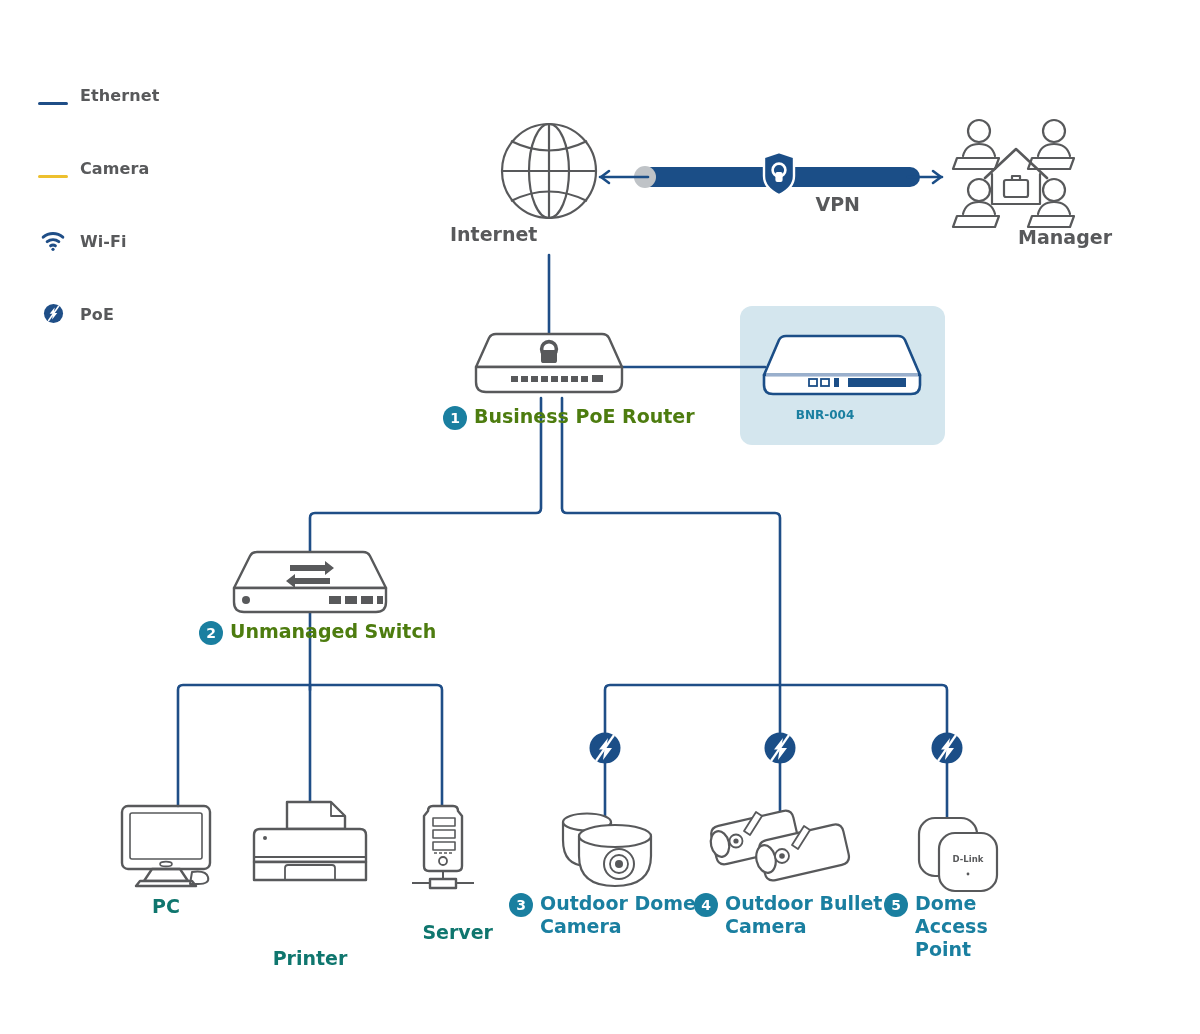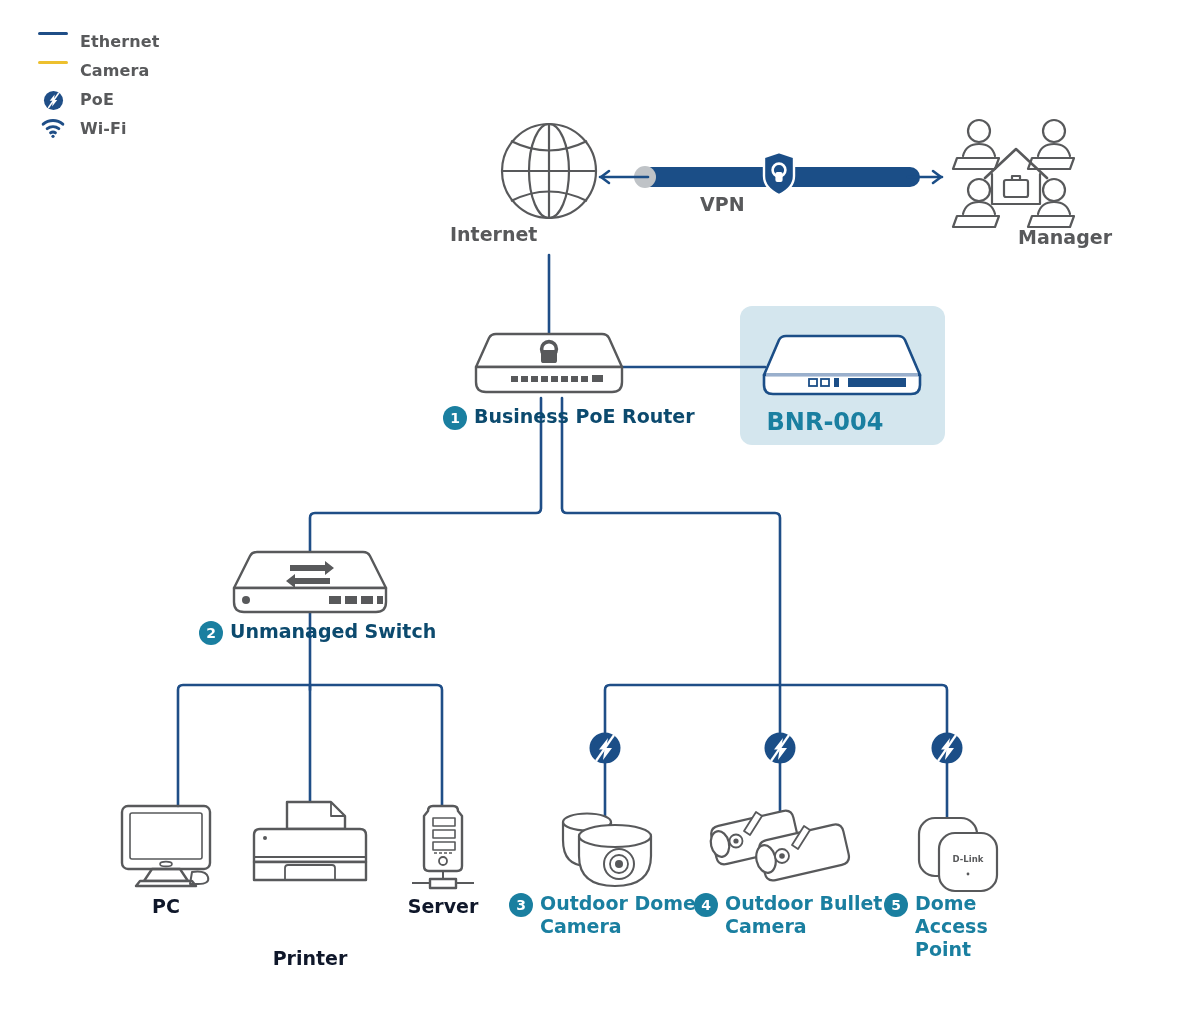--- a/index.html
+++ b/index.html
@@ -12,7 +12,7 @@
   .lbl{position:absolute;white-space:nowrap;}
   
   .legend{position:absolute;left:36px;top:32px;width:220px;}
-  .legend-row{display:flex;align-items:flex-start;height:29px;}
+  .legend-row{display:flex;align-items:flex-end;height:29px;margin-top:44px;}
   .legend-swatch{width:34px;display:flex;align-items:center;justify-content:center;margin-right:10px;}
   .legend-text{font-size:16px;color:#58595b;font-weight:600;letter-spacing:.1px;}
   .line-eth{display:block;width:30px;height:3px;background:#1f4e87;border-radius:2px;}

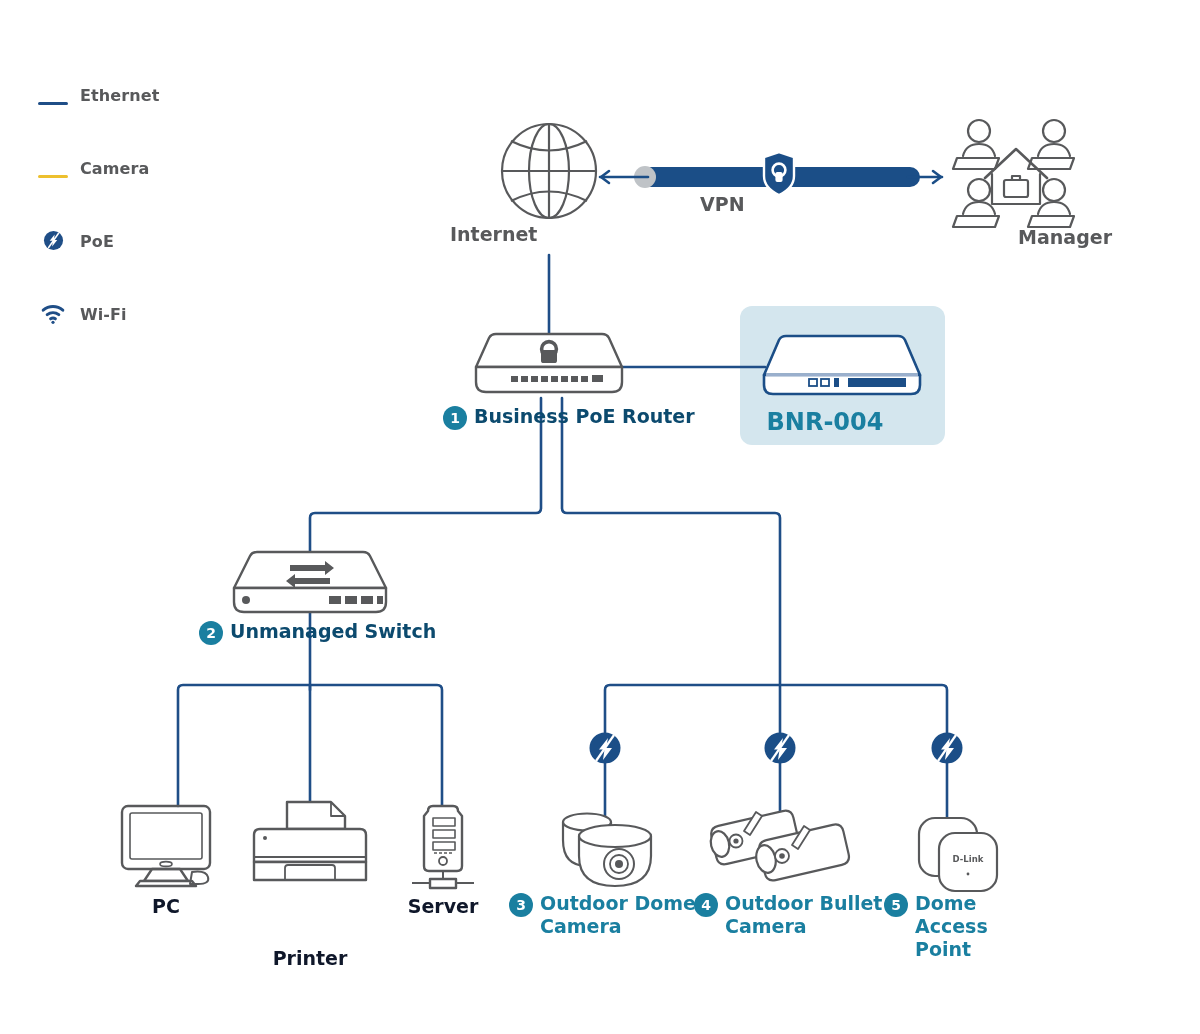--- a/index.html
+++ b/index.html
@@ -36,7 +36,7 @@
     position:absolute;left:740px;top:408px;width:170px;text-align:center;
     font-size:24px;color:#1a7fa0;font-weight:700;
   }
-  .vpnlabel{position:absolute;left:700px;top:193px;width:160px;text-align:left;font-size:19px;color:#58595b;font-weight:600;}
+  .vpnlabel{position:absolute;left:700px;top:193px;width:160px;text-align:right;font-size:19px;color:#58595b;font-weight:600;}
   .mgr{position:absolute;left:912px;top:226px;width:200px;text-align:right;font-size:19px;color:#58595b;font-weight:600;}
   .inet{position:absolute;left:450px;top:223px;width:200px;text-align:left;font-size:19px;color:#58595b;font-weight:600;}
 </style>

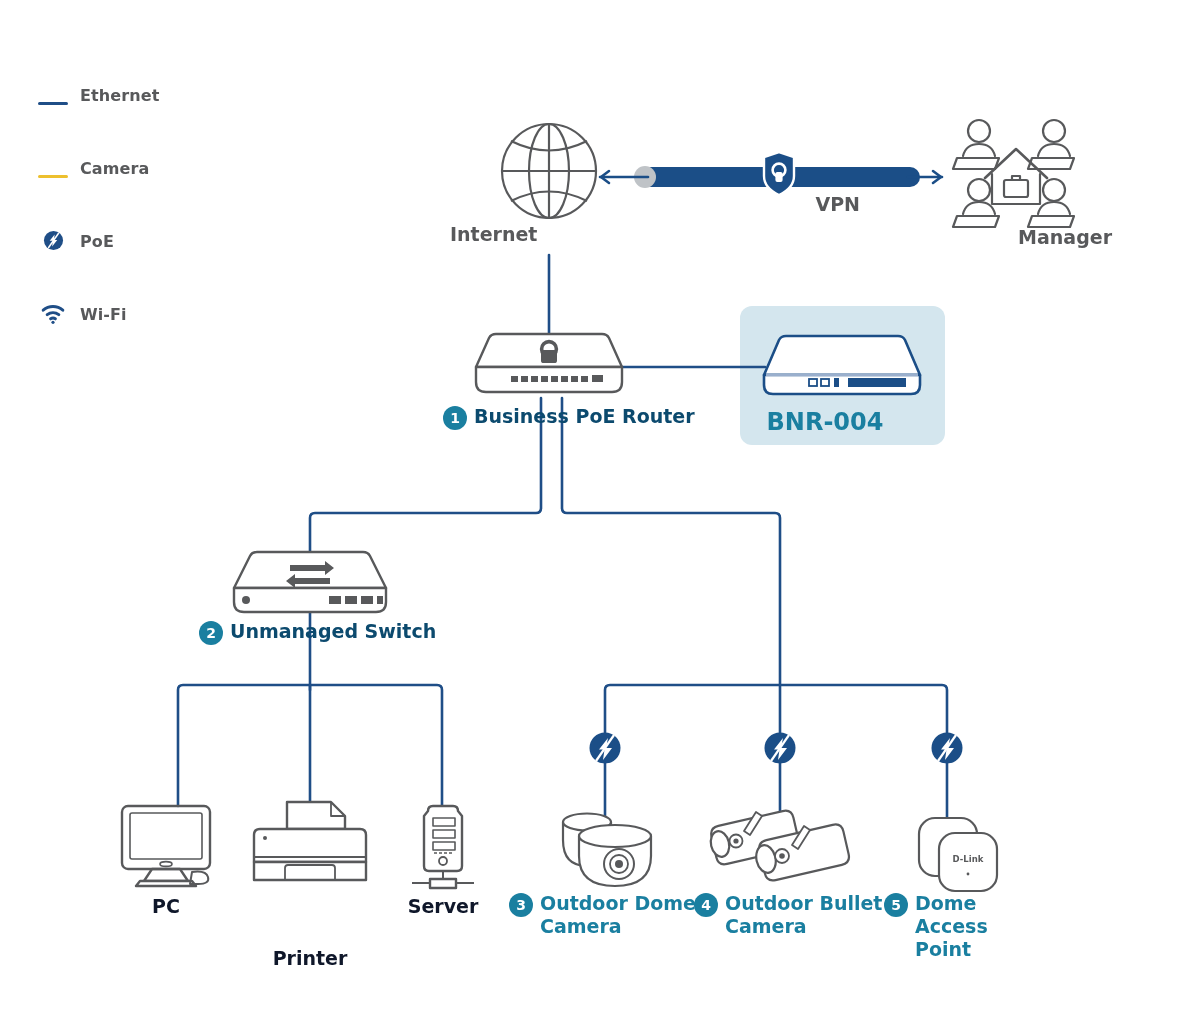--- a/index.html
+++ b/index.html
@@ -58,16 +58,6 @@
   </div>
   <div class="legend-row">
     <span class="legend-swatch">
-      <svg width="21" height="21" viewBox="0 0 22 22">
-        <circle cx="11" cy="11" r="10" fill="#1f4e87"></circle>
-        <path d="M16.5 3.2 L5.5 18.8" stroke="#ffffff" stroke-width="1.6"></path>
-        <path d="M12.2 4.6 L7.0 11.2 L10.3 11.2 L9.6 17.4 L14.9 10.6 L11.5 10.6 Z" fill="#ffffff"></path>
-      </svg>
-    </span>
-    <span class="legend-text">PoE</span>
-  </div>
-  <div class="legend-row">
-    <span class="legend-swatch">
       <svg width="24" height="19" viewBox="0 0 24 19">
         <path d="M2.2 5.2 A15 15 0 0 1 21.8 5.2" stroke="#1f4e87" stroke-width="3" fill="none" stroke-linecap="round"></path>
         <path d="M6.2 9.6 A9.6 9.6 0 0 1 17.8 9.6" stroke="#1f4e87" stroke-width="3" fill="none" stroke-linecap="round"></path>
@@ -76,6 +66,16 @@
       </svg>
     </span>
     <span class="legend-text">Wi-Fi</span>
+  </div>
+  <div class="legend-row">
+    <span class="legend-swatch">
+      <svg width="21" height="21" viewBox="0 0 22 22">
+        <circle cx="11" cy="11" r="10" fill="#1f4e87"></circle>
+        <path d="M16.5 3.2 L5.5 18.8" stroke="#ffffff" stroke-width="1.6"></path>
+        <path d="M12.2 4.6 L7.0 11.2 L10.3 11.2 L9.6 17.4 L14.9 10.6 L11.5 10.6 Z" fill="#ffffff"></path>
+      </svg>
+    </span>
+    <span class="legend-text">PoE</span>
   </div>
 </div>
 

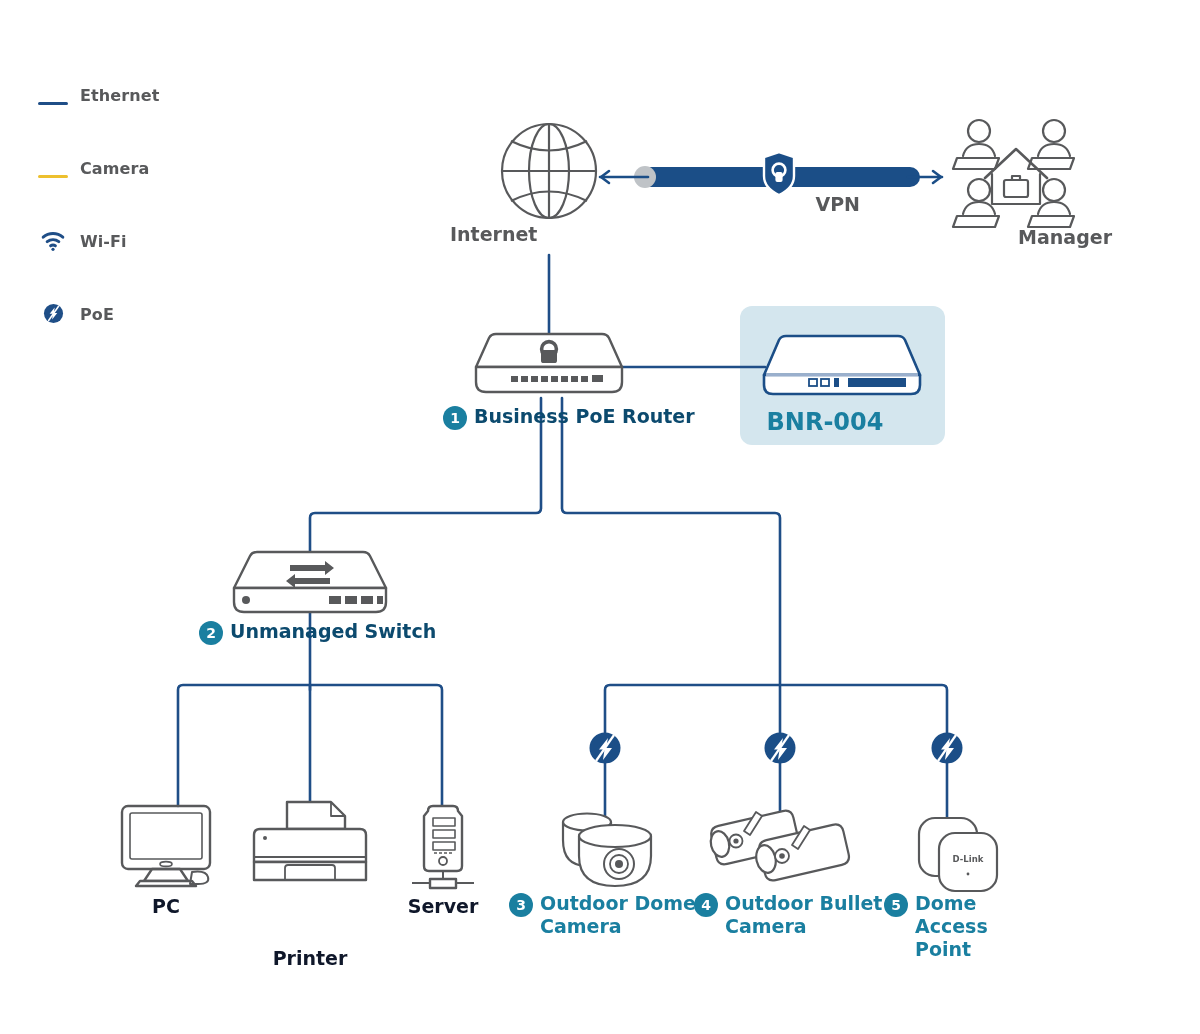--- a/index.html
+++ b/index.html
@@ -26,7 +26,7 @@
     font-size:14px;font-weight:700;display:flex;align-items:center;justify-content:center;
     flex:0 0 24px;margin-right:7px;margin-top:1px;
   }
-  .numtext{font-size:19px;color:#0c4a6e;font-weight:700;line-height:23px;}
+  .numtext{font-size:19px;color:#4d7c0f;font-weight:700;line-height:23px;}
   
   .prodcard{
     position:absolute;left:740px;top:306px;width:205px;height:139px;

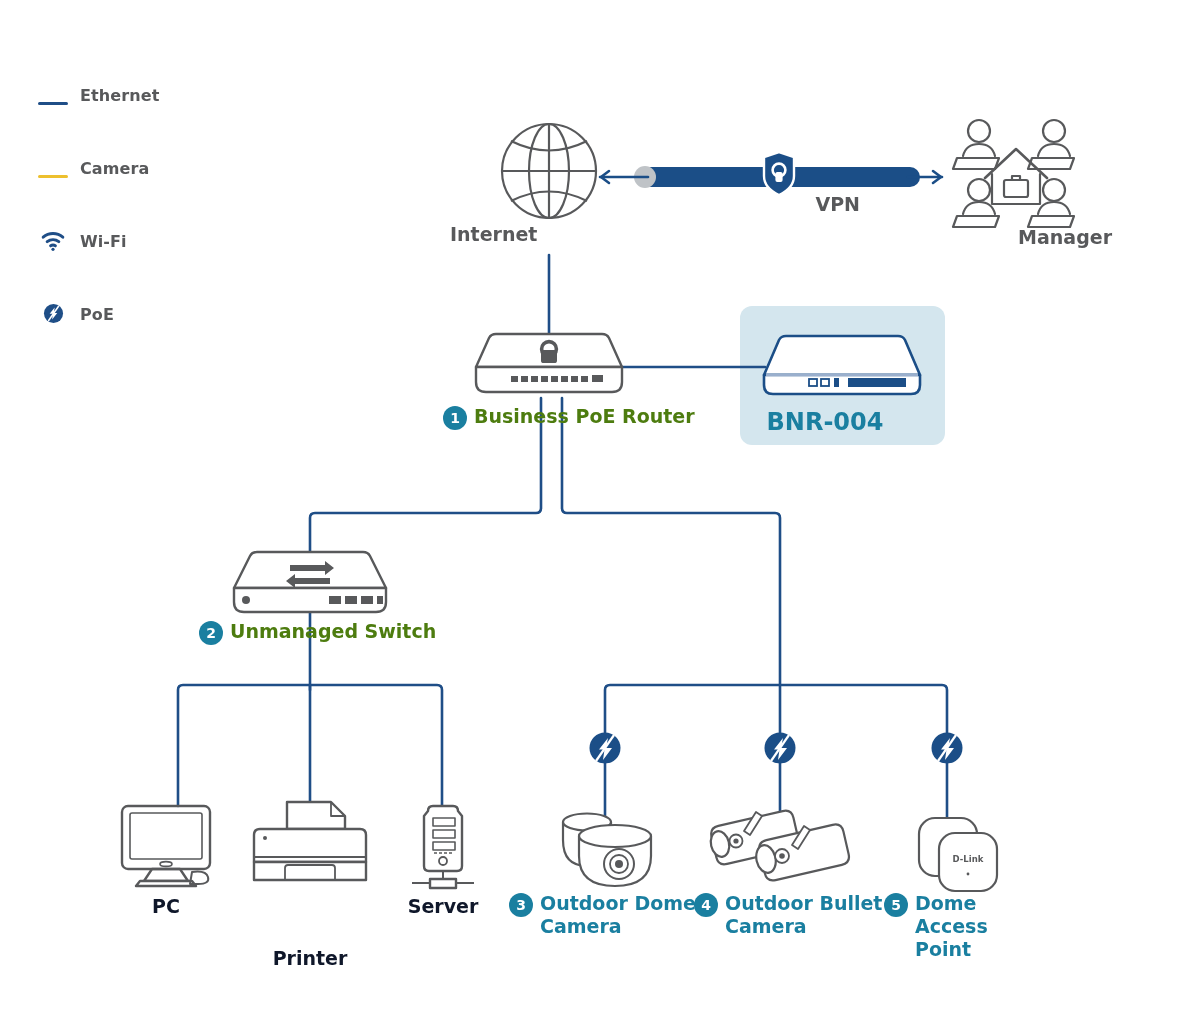--- a/index.html
+++ b/index.html
@@ -34,7 +34,7 @@
   }
   .prodname{
     position:absolute;left:740px;top:408px;width:170px;text-align:center;
-    font-size:24px;color:#1a7fa0;font-weight:700;
+    font-size:12px;color:#1a7fa0;font-weight:700;
   }
   .vpnlabel{position:absolute;left:700px;top:193px;width:160px;text-align:right;font-size:19px;color:#58595b;font-weight:600;}
   .mgr{position:absolute;left:912px;top:226px;width:200px;text-align:right;font-size:19px;color:#58595b;font-weight:600;}

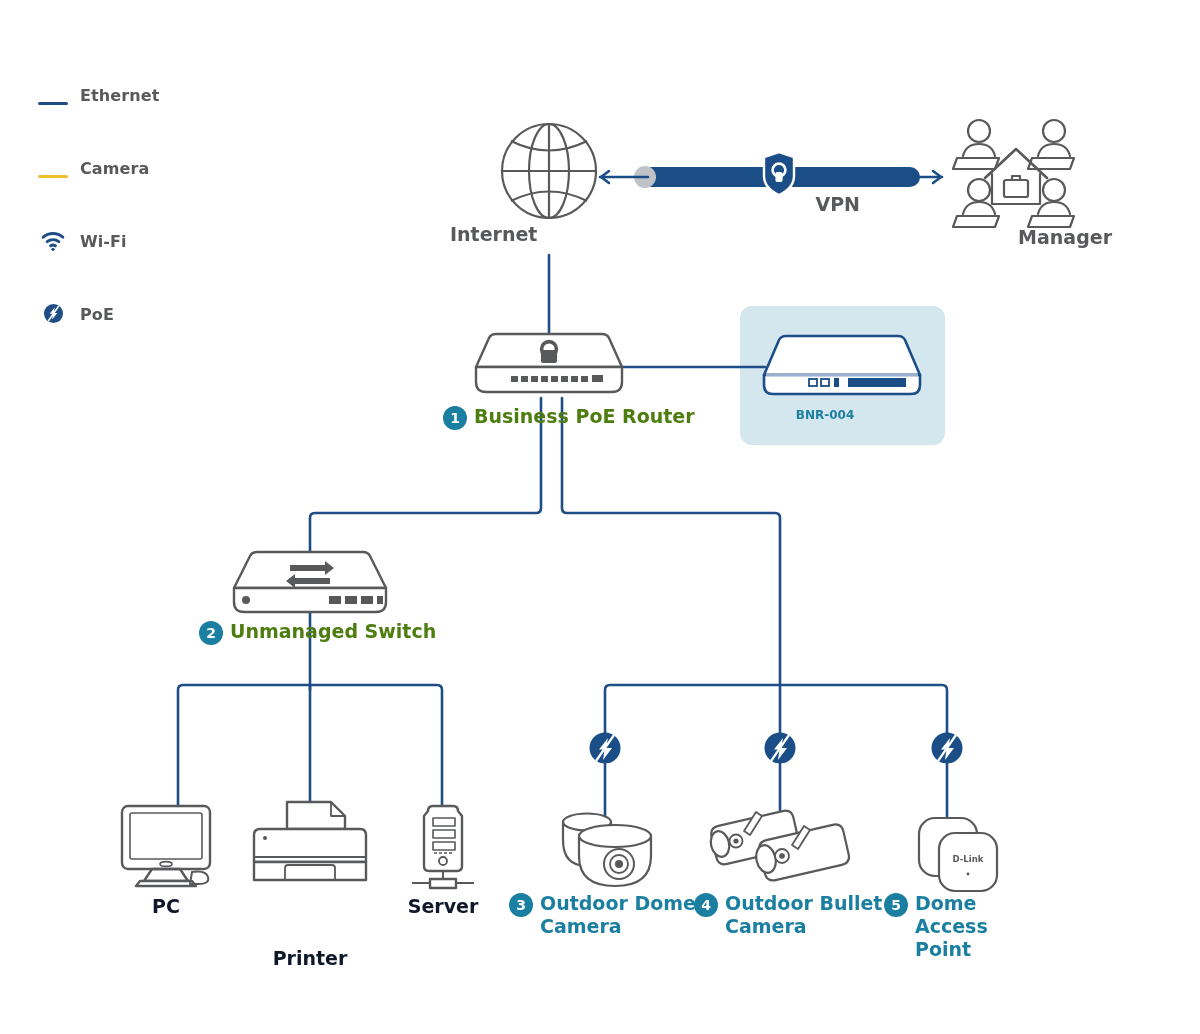--- a/index.html
+++ b/index.html
@@ -18,7 +18,7 @@
   .line-eth{display:block;width:30px;height:3px;background:#1f4e87;border-radius:2px;}
   .line-fib{display:block;width:30px;height:3px;background:#edc02e;border-radius:2px;}
   
-  .cap-grey{font-size:19px;color:#0f172a;font-weight:600;text-align:center;}
+  .cap-grey{font-size:19px;color:#0f766e;font-weight:600;text-align:center;}
   .cap-teal{font-size:19px;color:#1a7fa0;font-weight:700;text-align:left;line-height:23px;}
   .numcap{position:absolute;display:flex;align-items:flex-start;}
   .numbadge{

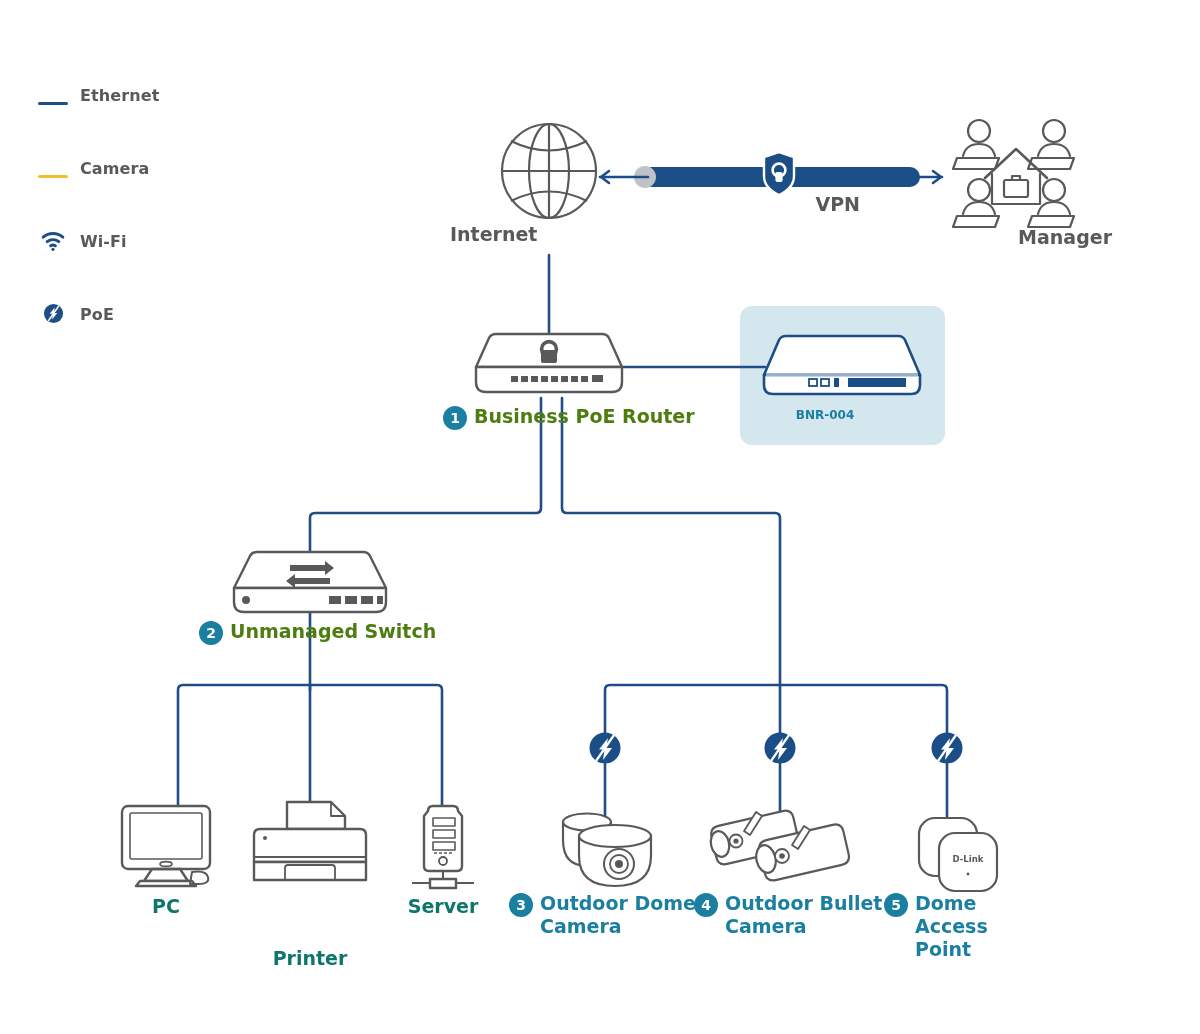--- a/index.html
+++ b/index.html
@@ -305,7 +305,7 @@
 
 <div class="lbl cap-grey" style="left:116px;top:895px;width:100px;">PC</div>
 <div class="lbl cap-grey" style="left:260px;top:947px;width:100px;">Printer</div>
-<div class="lbl cap-grey" style="left:393px;top:895px;width:100px;">Server</div>
+<div class="lbl cap-grey" style="left:393px;top:921px;width:100px;text-align:right;">Server</div>
 
 <div class="numcap" style="left:509px;top:892px;">
   <span class="numbadge">3</span>

